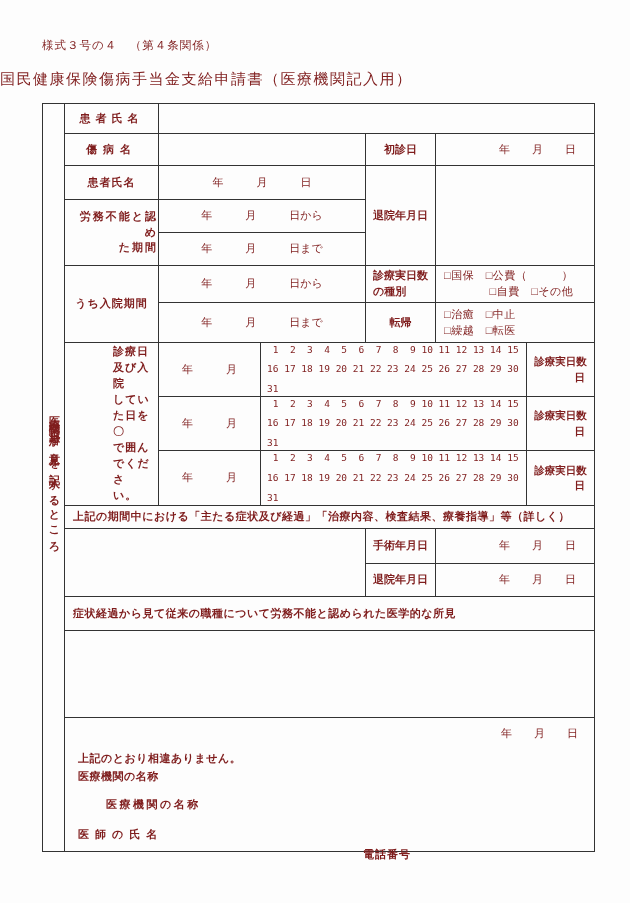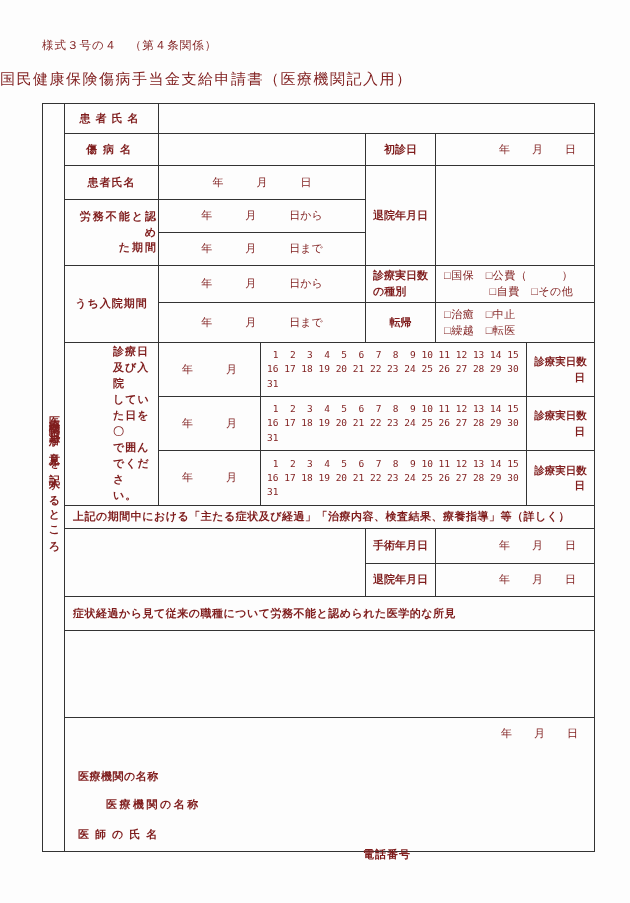--- a/index.html
+++ b/index.html
@@ -29,7 +29,7 @@
   .nums{
     font-family:"DejaVu Sans Mono","Liberation Mono",monospace;
     font-size:9.5px;line-height:1.5;white-space:pre;
-    flex-direction:column;align-items:flex-start;justify-content:center;padding-left:6px;
+    flex-direction:column;align-items:flex-start;justify-content:space-between;padding-left:6px;
   }
   .days{flex-direction:column;justify-content:center;font-weight:600;font-size:10.5px;}
   .days .unit{align-self:flex-end;padding-right:9px;font-weight:600;}

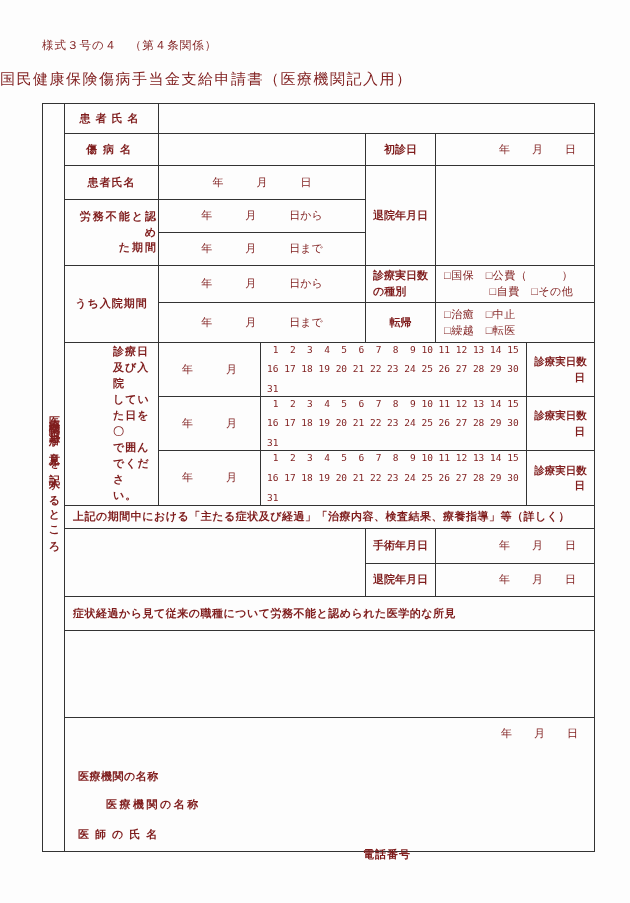--- a/index.html
+++ b/index.html
@@ -121,6 +121,7 @@
 
     <div class="cell er eb cert" style="left:22px;top:614px;width:529px;height:133px;">
       <div style="top:8px;right:16px;">年　　月　　日</div>
+      <div class="lbl" style="top:33px;left:13px;letter-spacing:0.5px;">上記のとおり相違ありません。</div>
       <div class="lbl" style="top:51px;left:13px;letter-spacing:0.5px;">医療機関の名称</div>
       <div class="lbl" style="top:79px;left:13px;letter-spacing:2.5px;padding-left:28px;">医療機関の名称</div>
       <div class="lbl" style="top:109px;left:13px;letter-spacing:6px;">医師の氏名</div>

